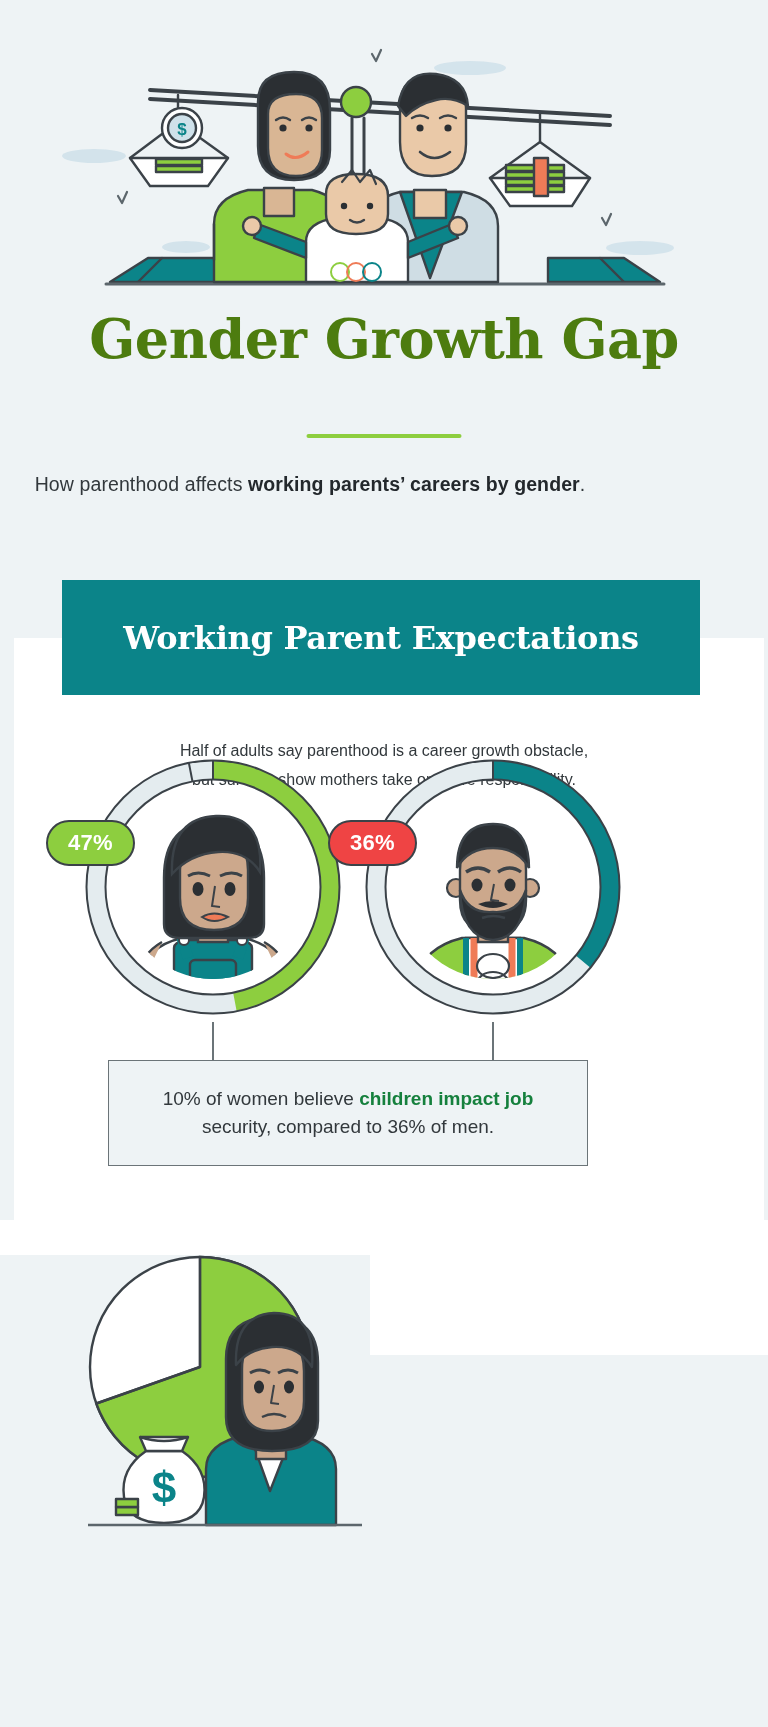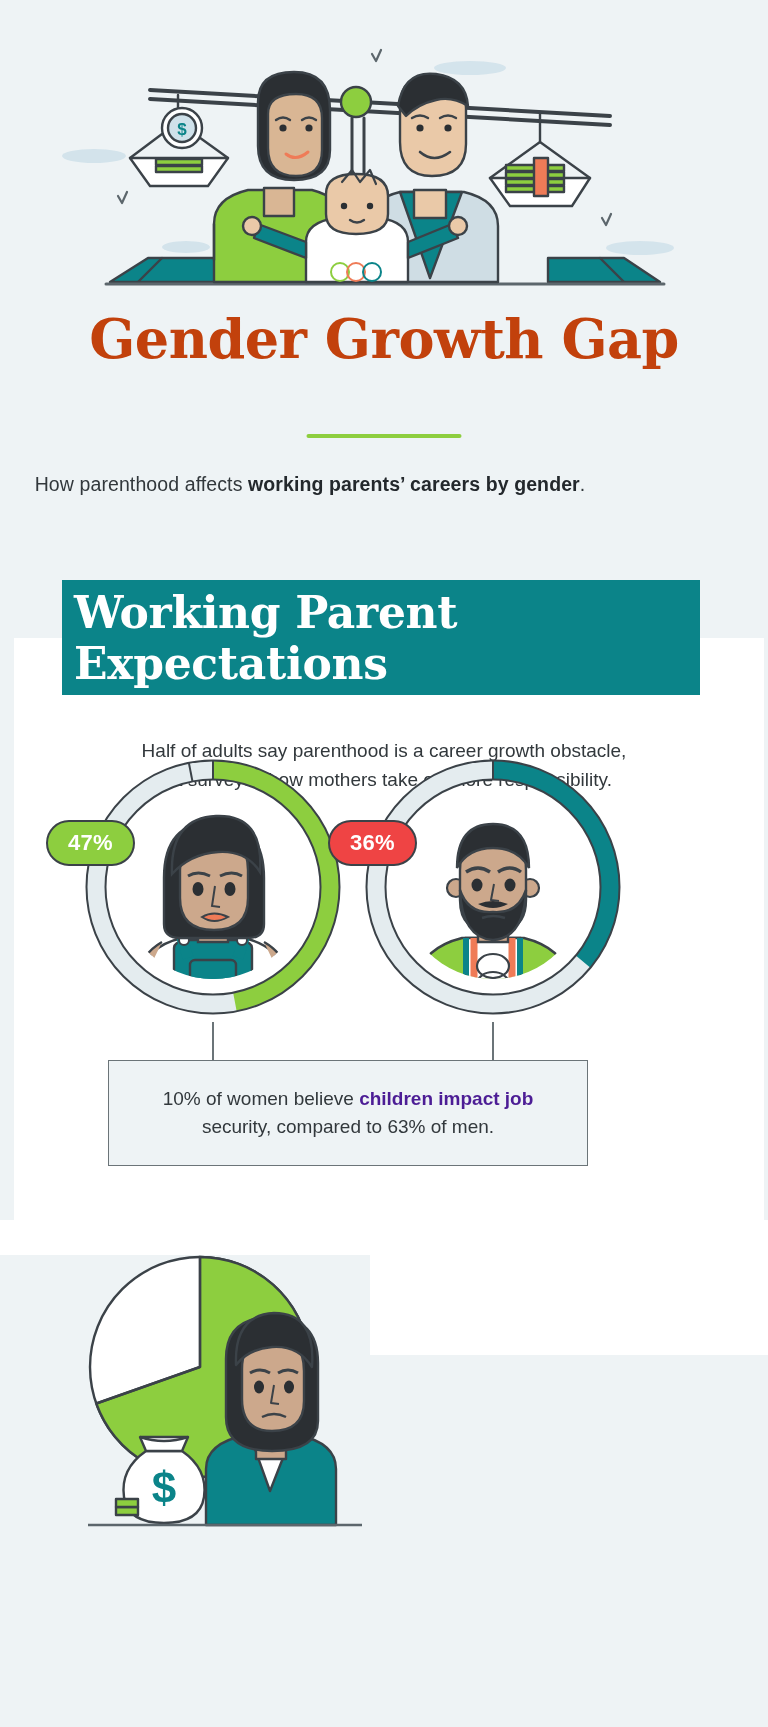--- a/index.html
+++ b/index.html
@@ -43,7 +43,7 @@
     font-weight: 700;
     font-size: 54px;
     letter-spacing: -0.5px;
-    color: #c2410c;
+    color: #4d7c0f;
     line-height: 1.1;
   }
   .title-rule {

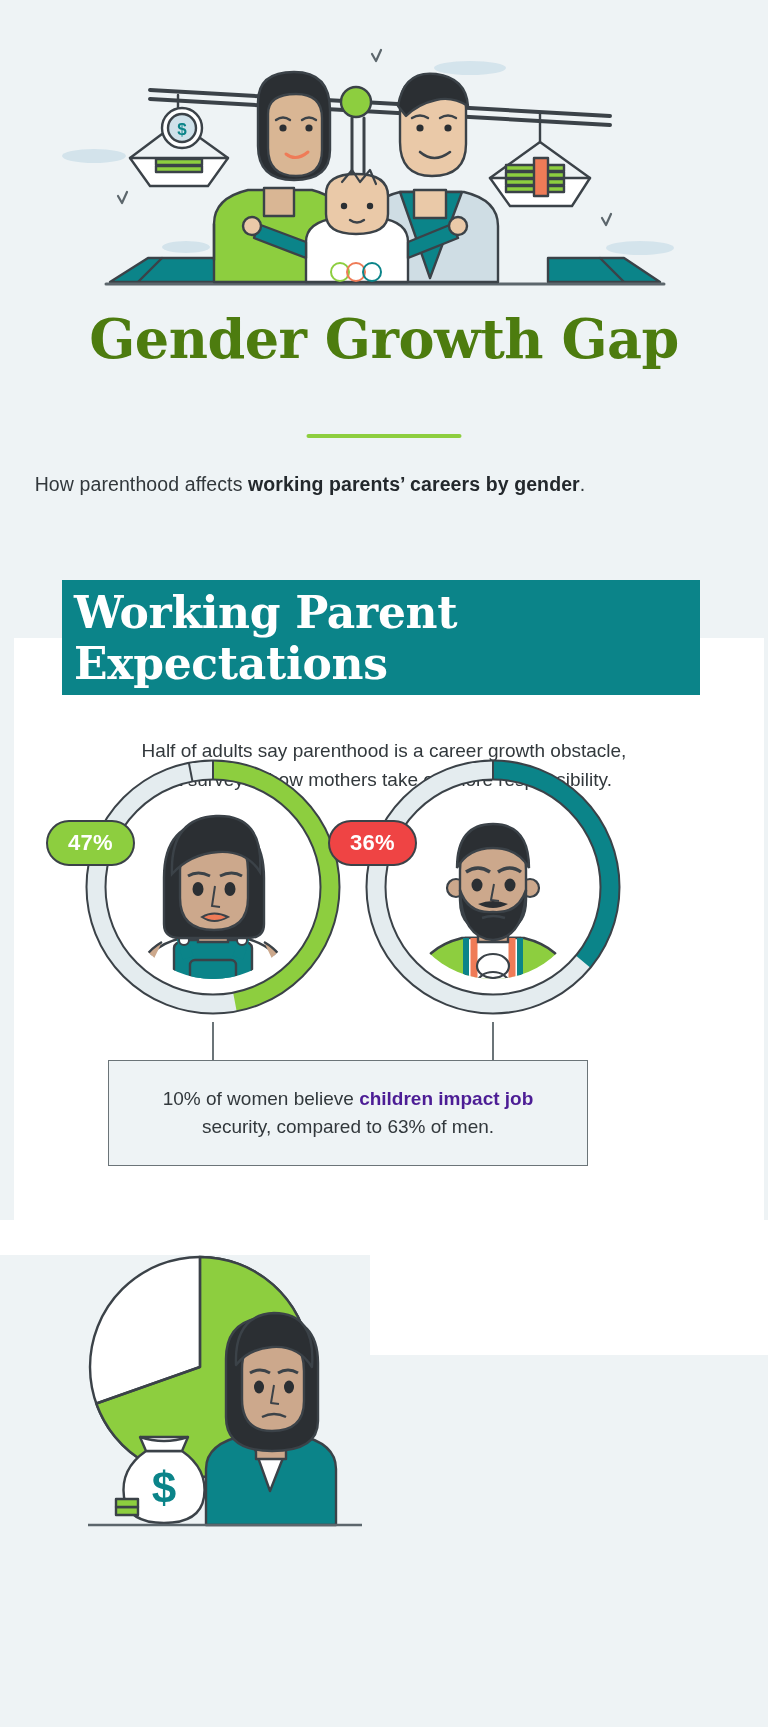--- a/index.html
+++ b/index.html
@@ -69,11 +69,10 @@
   .banner-text {
     font-family: "DejaVu Serif", serif;
     font-weight: 700;
-    font-size: 44px;
+    font-size: 32px;
     color: #ffffff;
     letter-spacing: -0.3px;
     text-align: left;
-    margin-left: 12px;
   }
 
   

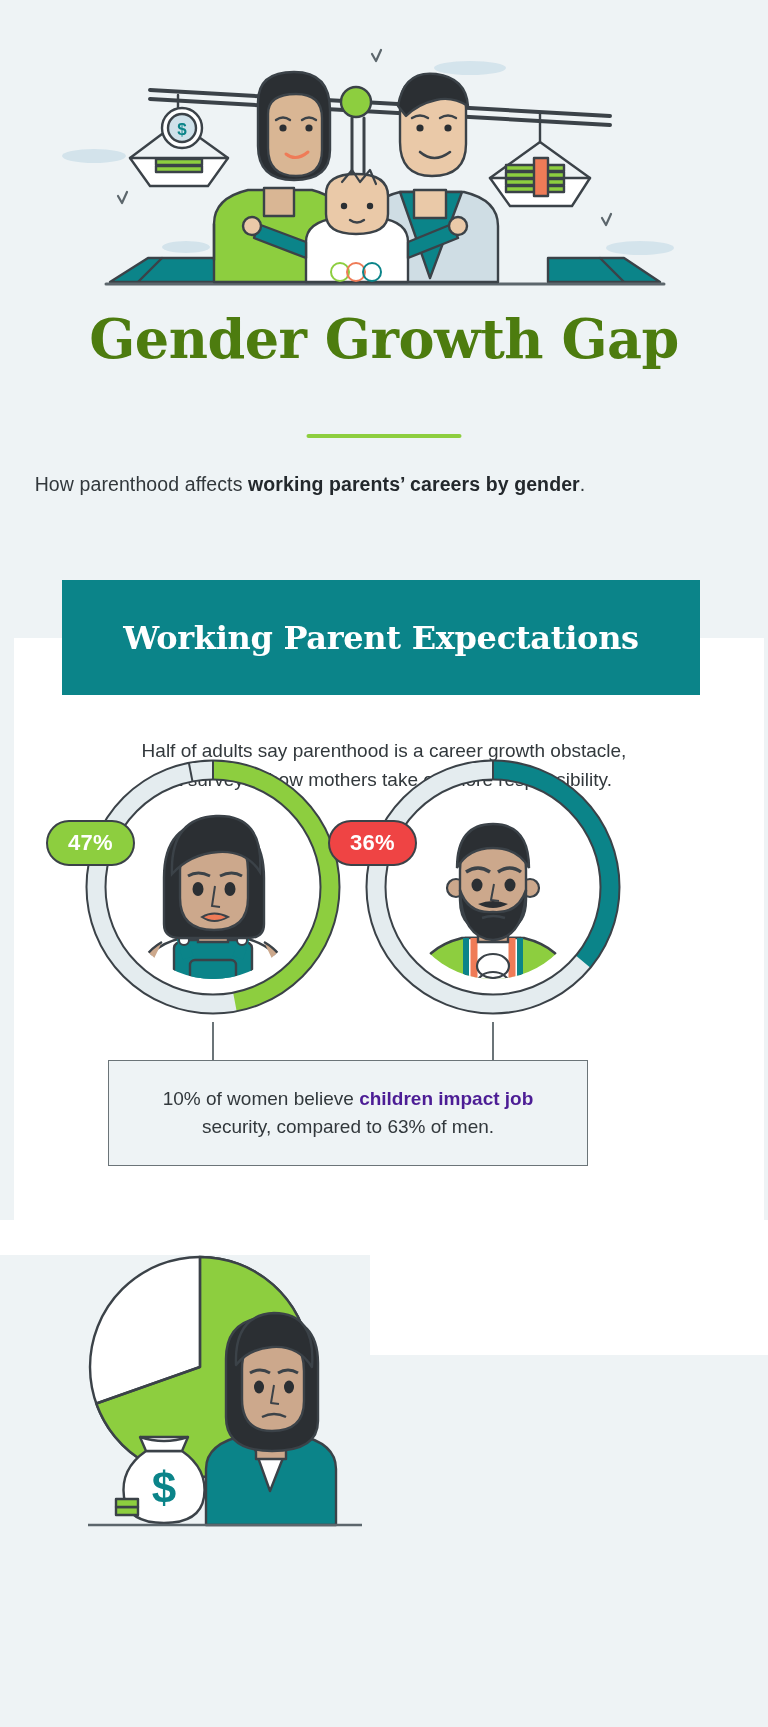--- a/index.html
+++ b/index.html
@@ -79,7 +79,7 @@
   .sec1-body {
     position: absolute; left: 64px; top: 736px; width: 640px;
     text-align: center;
-    font-size: 19px;
+    font-size: 16px;
     line-height: 29px;
     color: #32383c;
   }

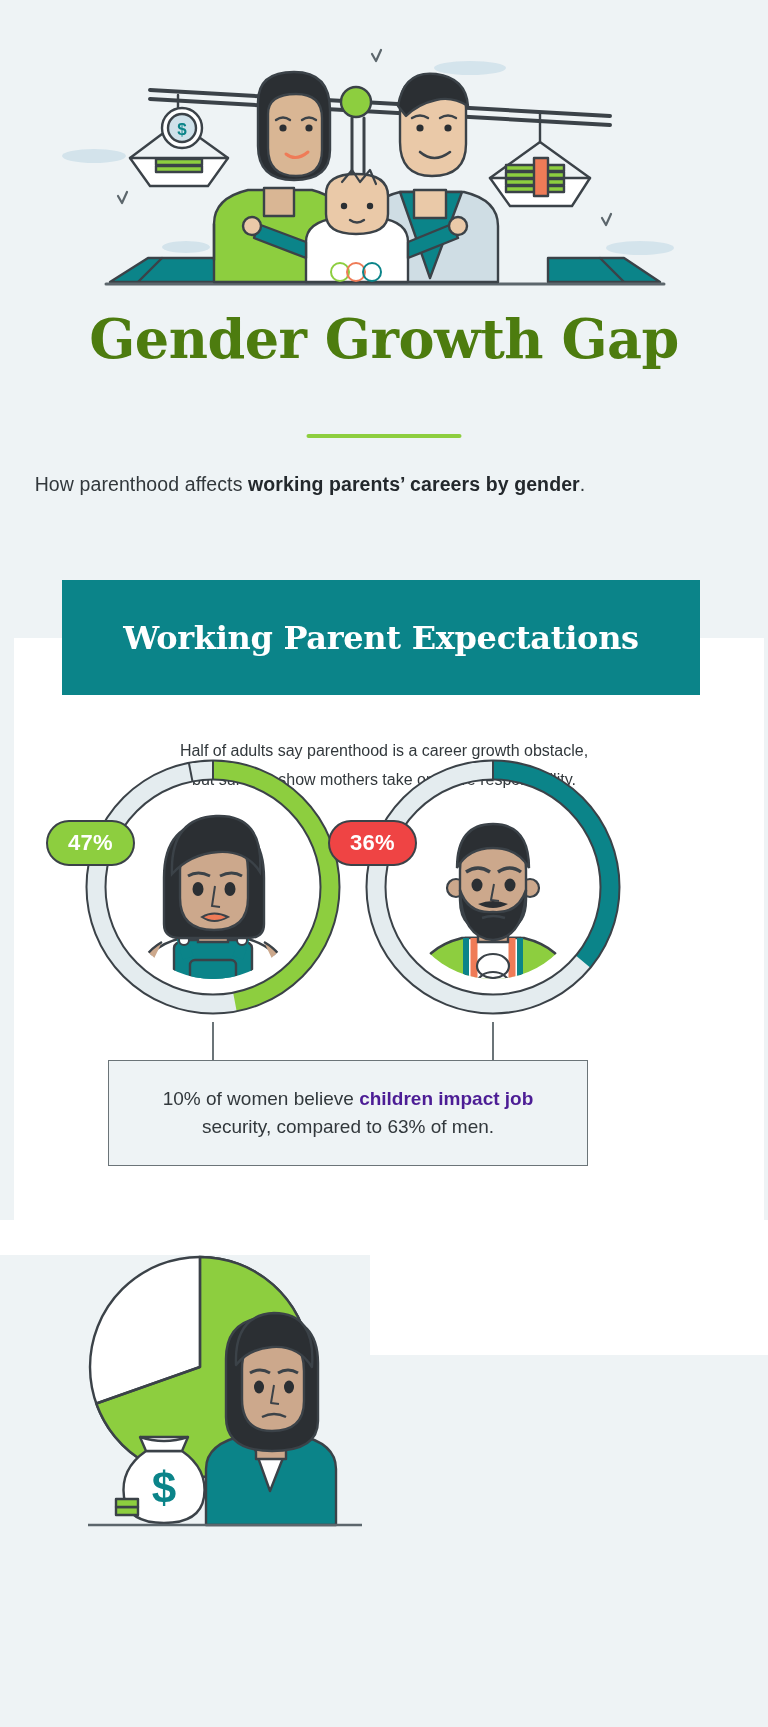--- a/index.html
+++ b/index.html
@@ -121,7 +121,7 @@
     color: #32383c;
     padding: 0 26px;
   }
-  .callout-text b { font-weight: 700; color: #4c1d95; }
+  .callout-text b { font-weight: 700; color: #15803d; }
   .connector {
     position: absolute;
     width: 1.5px; background: #6b7478;

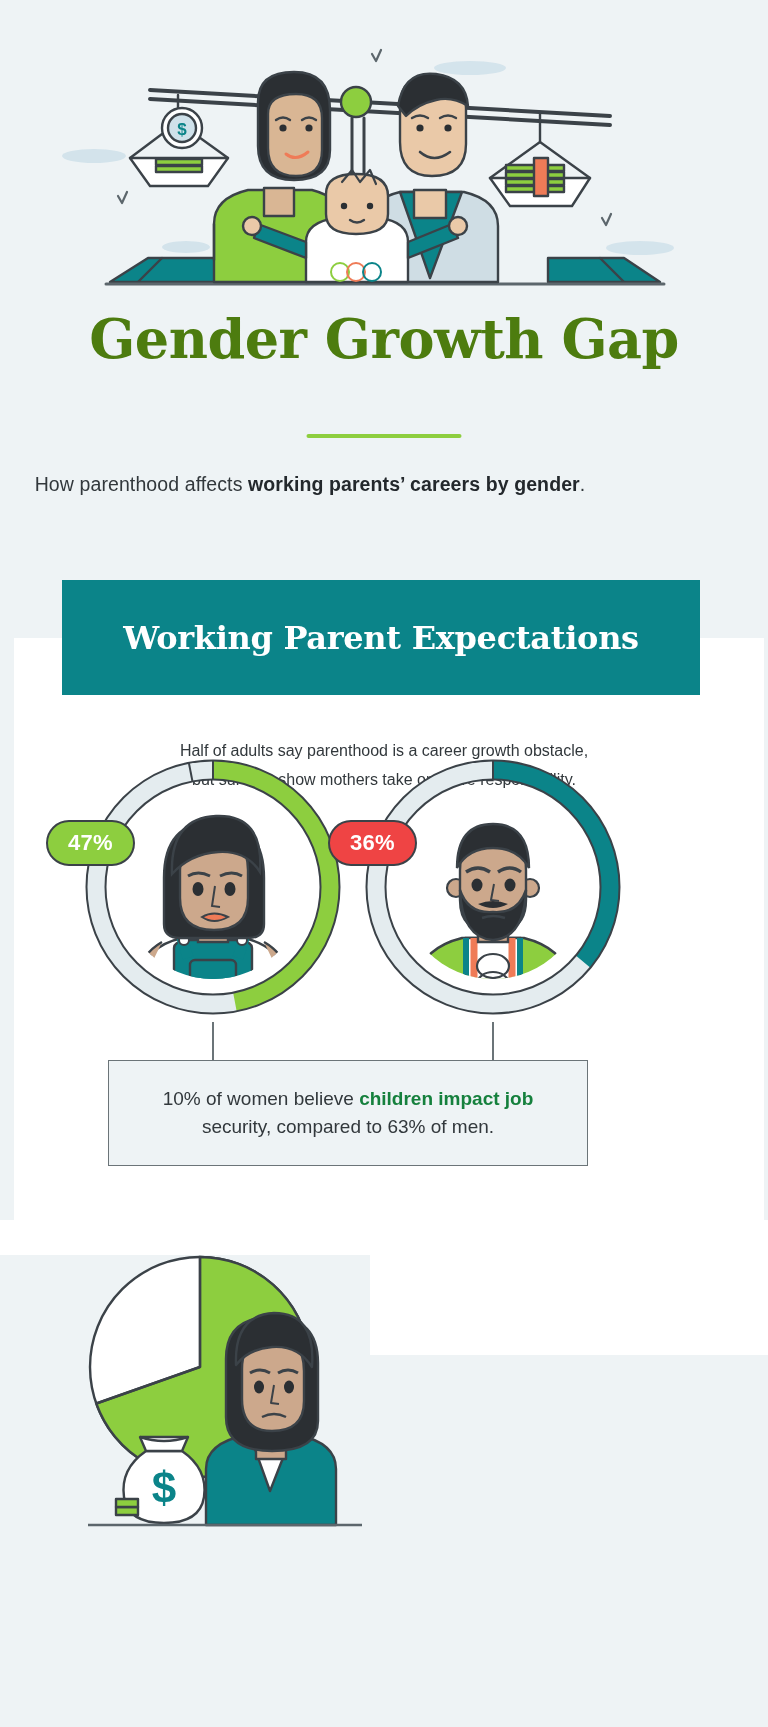--- a/index.html
+++ b/index.html
@@ -376,7 +376,7 @@
   <div class="connector conn-right"></div>
   <div class="callout">
     <div class="callout-text">
-      <span>10% of women believe </span><b>children impact job</b><span> security, compared to 63% of men.</span>
+      <span>10% of women believe </span><b>children impact job</b><span> security, compared to 36% of men.</span>
     </div>
   </div>
 

